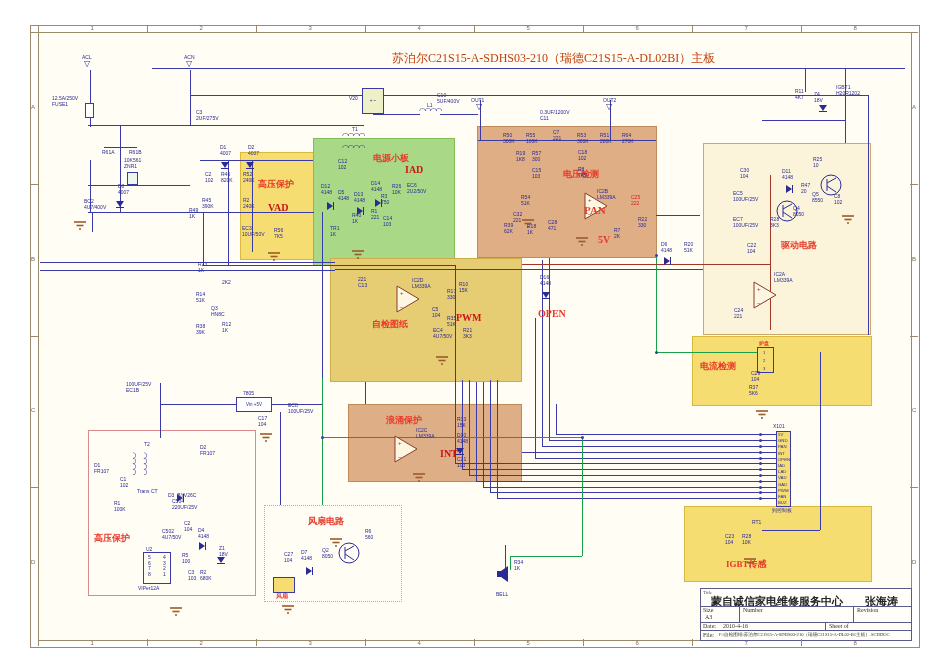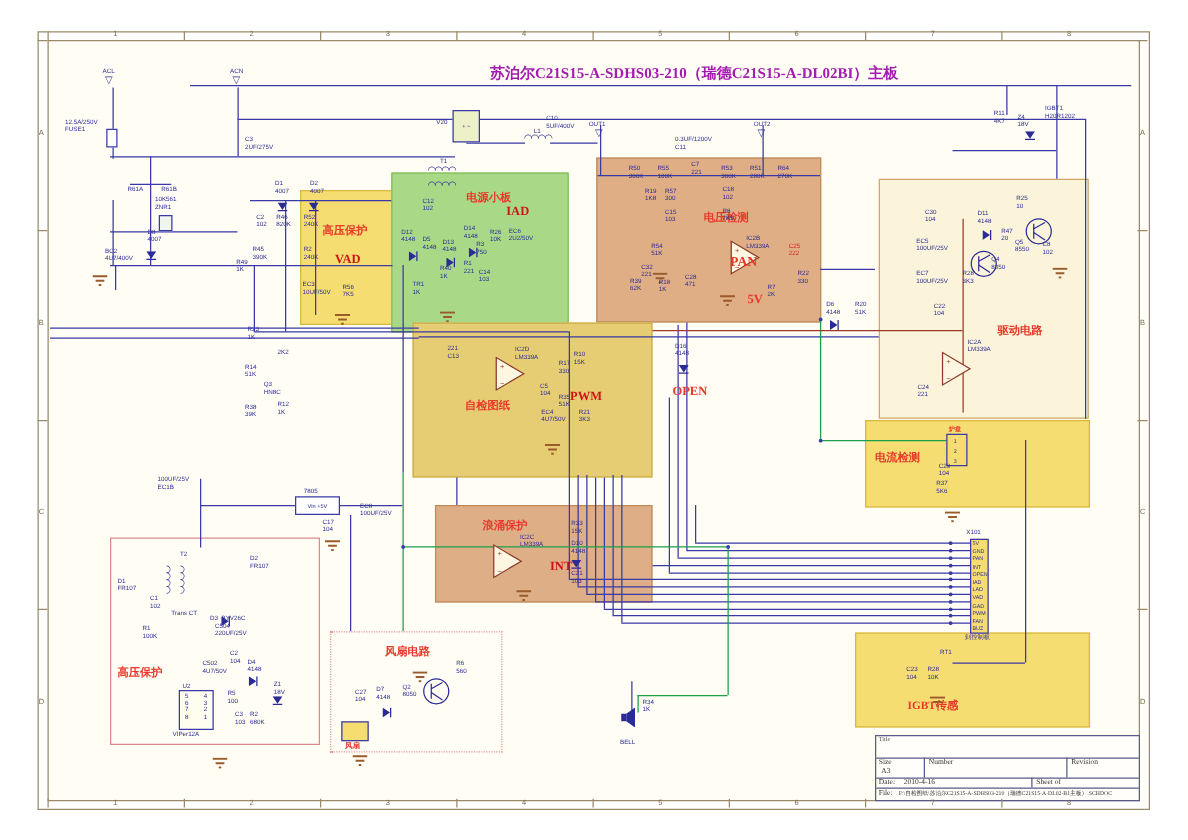--- a/index.html
+++ b/index.html
@@ -28,7 +28,7 @@
   .connpins{position:absolute;font-size:4.3px;color:#2b2b96;white-space:pre;}
   .coil{position:absolute;color:#2b2b96;font-size:8px;letter-spacing:-1.5px;line-height:6px;white-space:nowrap;}
   .arrow{position:absolute;color:#2b2b96;font-size:8px;line-height:8px;}
-  .hdr{position:absolute;color:#a21caf;font-weight:bold;font-size:12px;
+  .hdr{position:absolute;color:#c2410c;font-weight:normal;font-size:12px;
        font-family:"Liberation Serif","DejaVu Serif",serif;white-space:nowrap;}
   
   #titleblock{position:absolute;left:700px;top:588px;width:212px;height:53px;

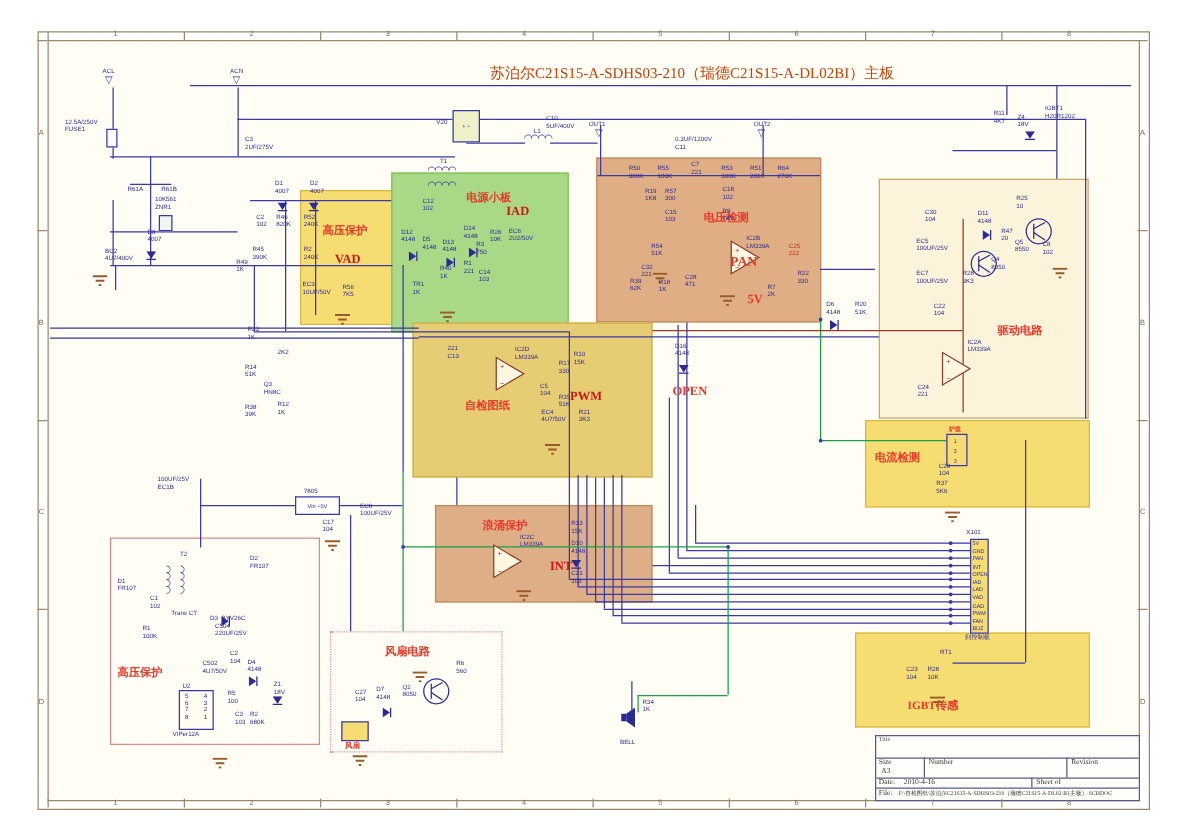--- a/index.html
+++ b/index.html
@@ -75,7 +75,7 @@
       <div class="blk" style="left: 477px; top: 126px; width: 180px; height: 132px; background: rgb(223, 174, 133); border: 1px solid rgb(192, 138, 90);"></div>
       <div class="blk-label" style="left: 563px; top: 168px;">电压检测</div>
       <div class="blk" style="left: 703px; top: 143px; width: 168px; height: 192px; background: rgb(251, 244, 218); border: 1px solid rgb(207, 167, 106);"></div>
-      <div class="blk-label" style="left: 798px; top: 239px; margin-top: 19px;">驱动电路</div>
+      <div class="blk-label" style="left: 781px; top: 239px;">驱动电路</div>
       <div class="blk" style="left: 330px; top: 258px; width: 192px; height: 124px; background: rgb(230, 205, 116); border: 1px solid rgb(201, 173, 70);"></div>
       <div class="blk-label" style="left: 372px; top: 318px;">自检图纸</div>
       <div class="blk-sub" style="left: 456px; top: 312px;">PWM</div>

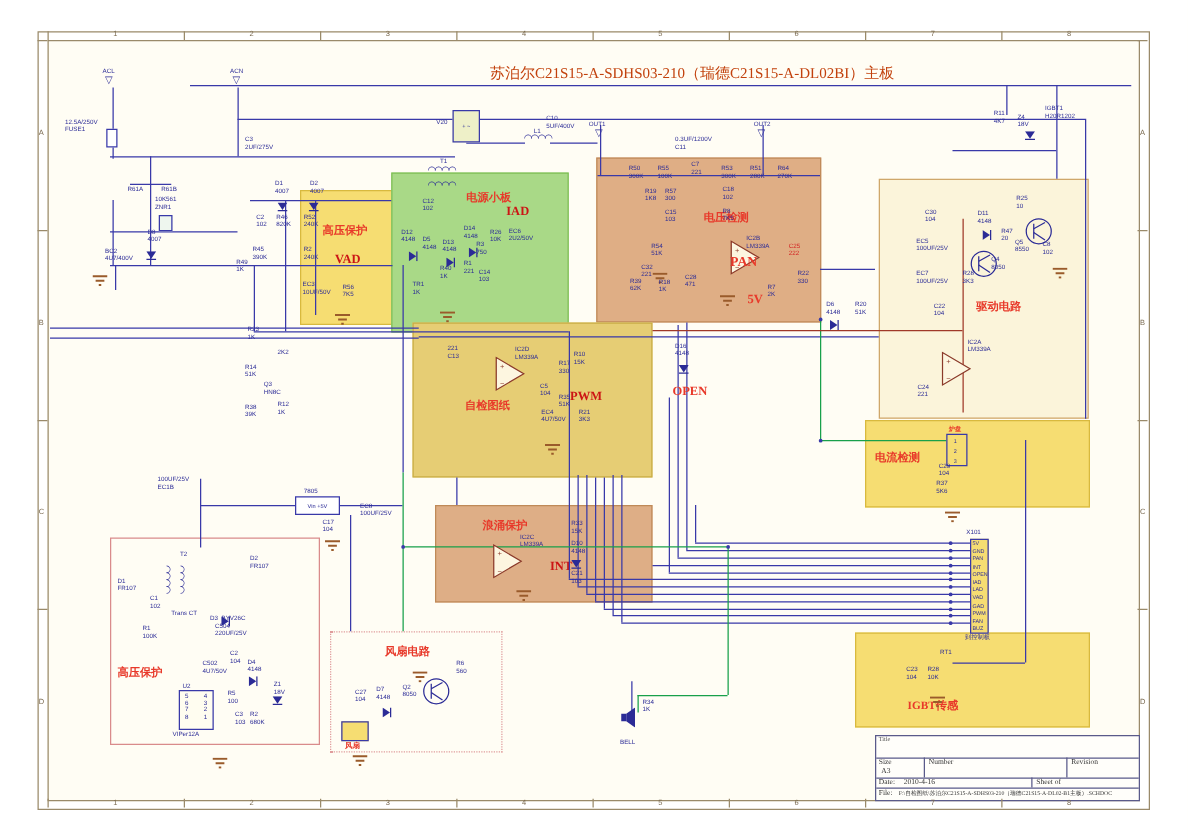--- a/index.html
+++ b/index.html
@@ -50,6 +50,7 @@
     <div class="hdr" style="left:392px;top:50px;">苏泊尔C21S15-A-SDHS03-210（瑞德C21S15-A-DL02BI）主板</div>
     <div id="titleblock">
       <span class="tb-small" style="position:absolute;left:2px;top:1px;">Title</span>
+      <span class="tb-company" style="position:absolute;left:10px;top:5px;">蒙自诚信家电维修服务中心　　张海涛</span>
       <div class="tb-line" style="left:0;top:17px;width:100%;height:1px;"></div>
       <span class="tb-field" style="position:absolute;left:2px;top:18px;">Size</span>
       <span class="tb-field" style="position:absolute;left:4px;top:25px;">A3</span>

